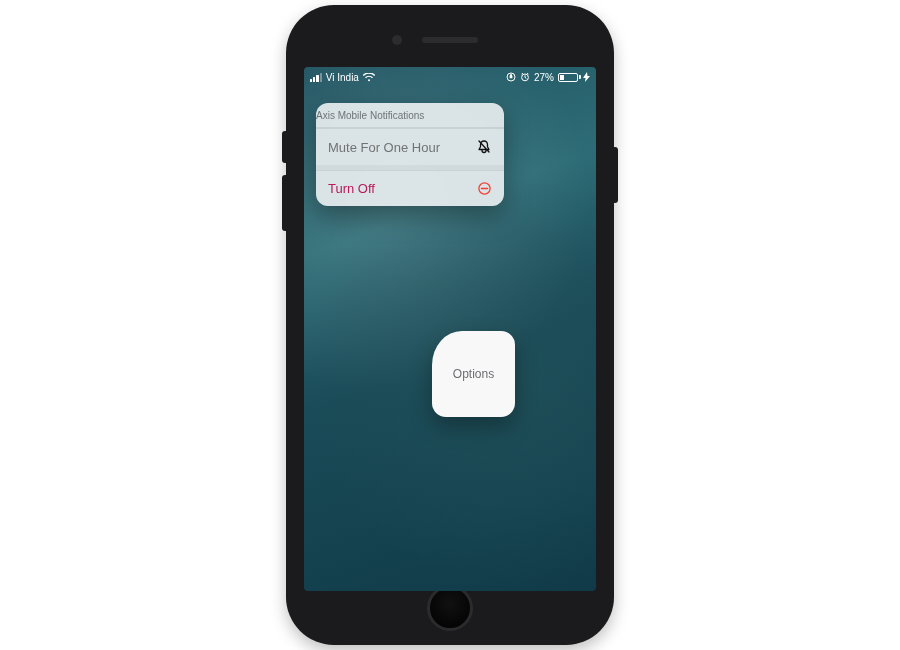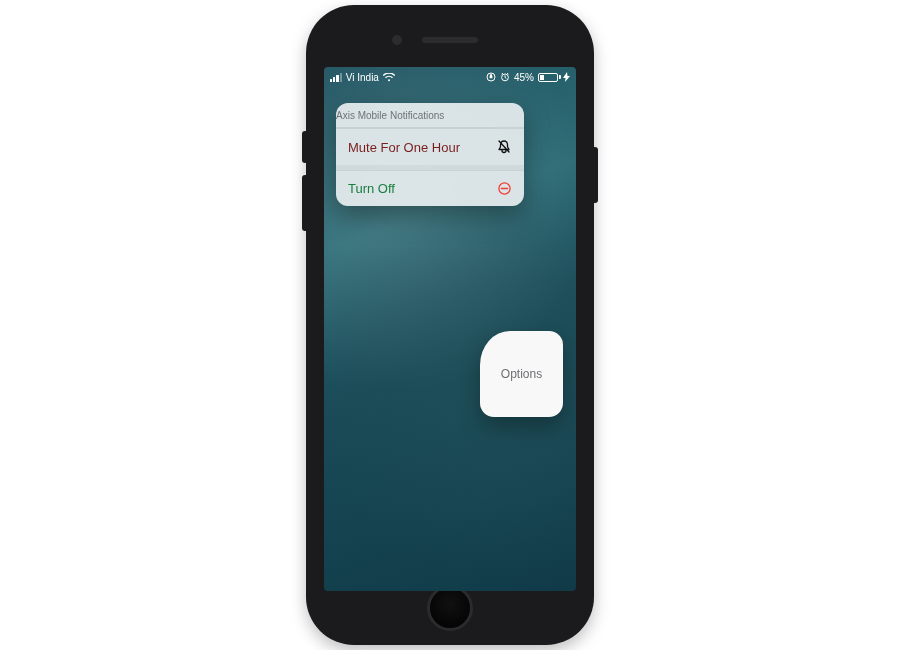--- a/index.html
+++ b/index.html
@@ -15,7 +15,7 @@
   }
   
   .phone {
-    width: 288px;
+    width: 328px;
     height: 640px;
     background: #1b1b1d;
     border-radius: 48px;

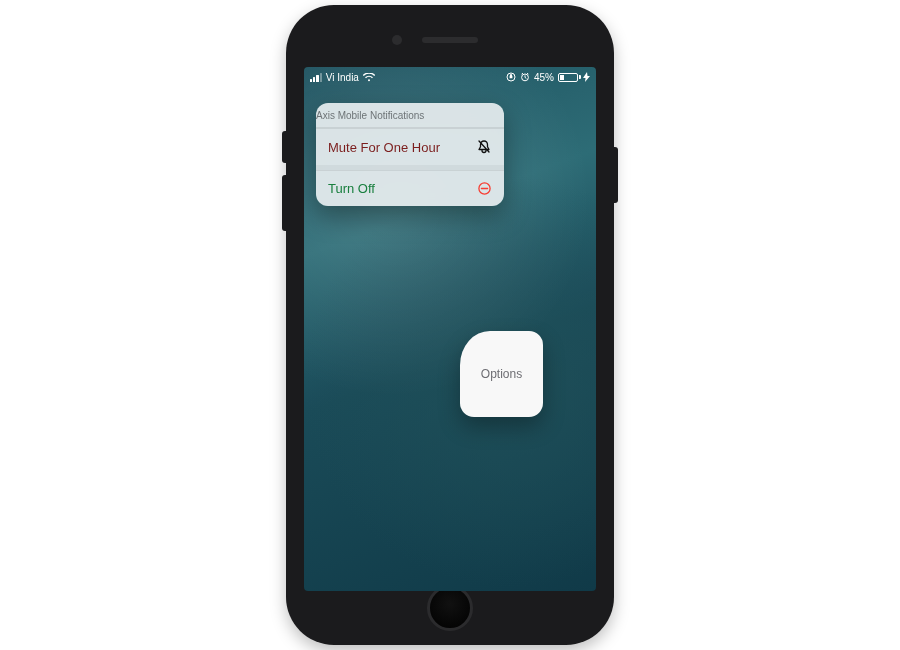--- a/index.html
+++ b/index.html
@@ -242,7 +242,7 @@
               <path d="M5 3.4v2l1.3 1M1.6 2.2l1.4-1M8.4 2.2L7 1.2" stroke="#fff" stroke-width="1" fill="none"></path>
             </svg>
         </span>
-        <span>45%</span>
+        <span>27%</span>
         <span class="battery">
           <span class="battery-body">
               <span class="battery-fill" style="width: 4px;"></span>

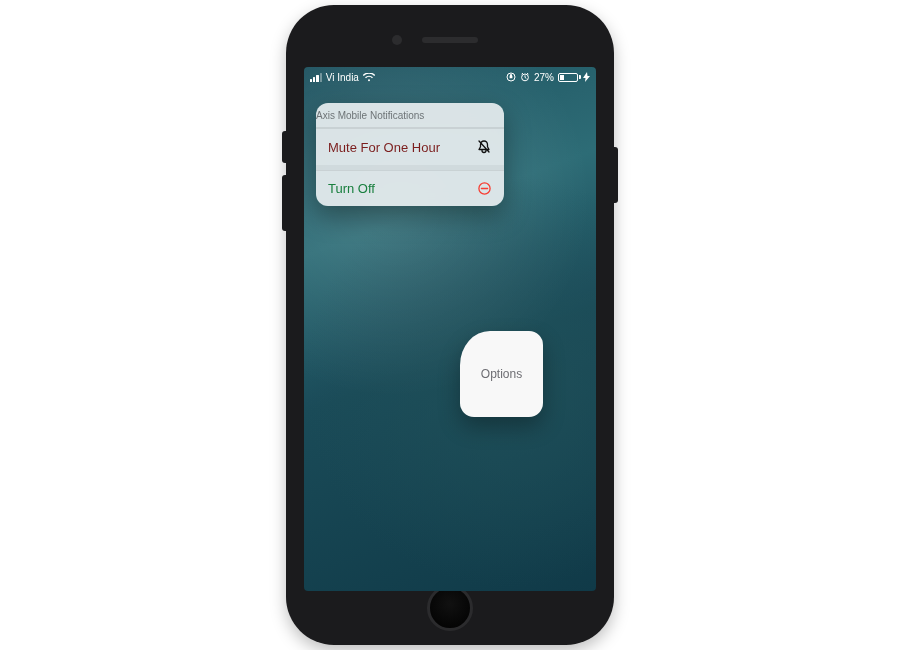--- a/index.html
+++ b/index.html
@@ -175,7 +175,7 @@
     justify-content: space-between;
     padding: 10px 12px 10px 12px;
     font-size: 13px;
-    color: #7f1d1d;
+    color: #737373;
     border-top: 0.5px solid rgba(0,0,0,0.08);
     cursor: pointer;
   }

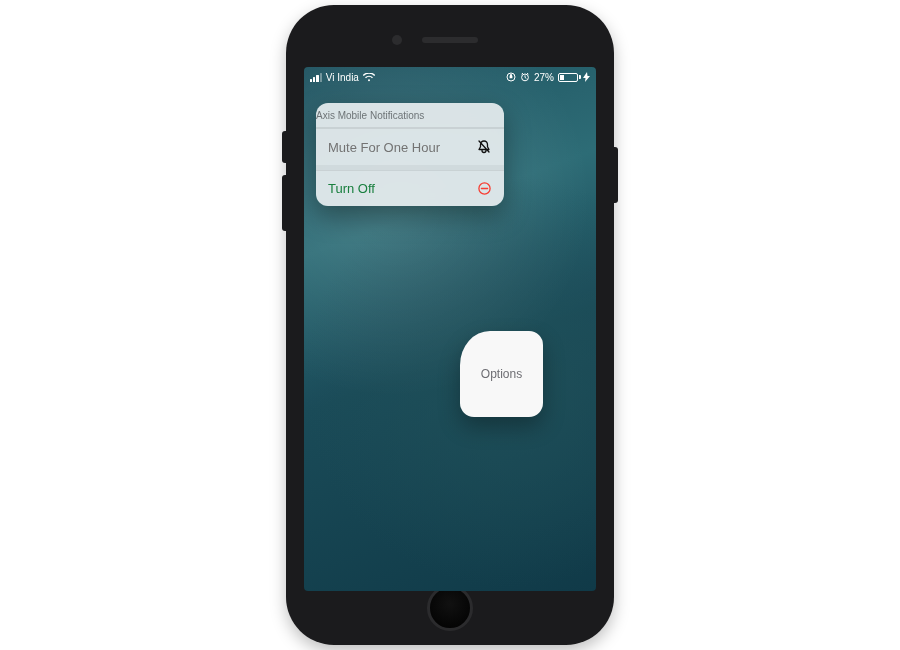--- a/index.html
+++ b/index.html
@@ -184,7 +184,7 @@
     height: 5px;
     background: rgba(0,0,0,0.045);
   }
-  .menu-item.destructive { color: #15803d; }
+  .menu-item.destructive { color: #be185d; }
   .row-icon { display: inline-flex; }
   
   .options-chip {

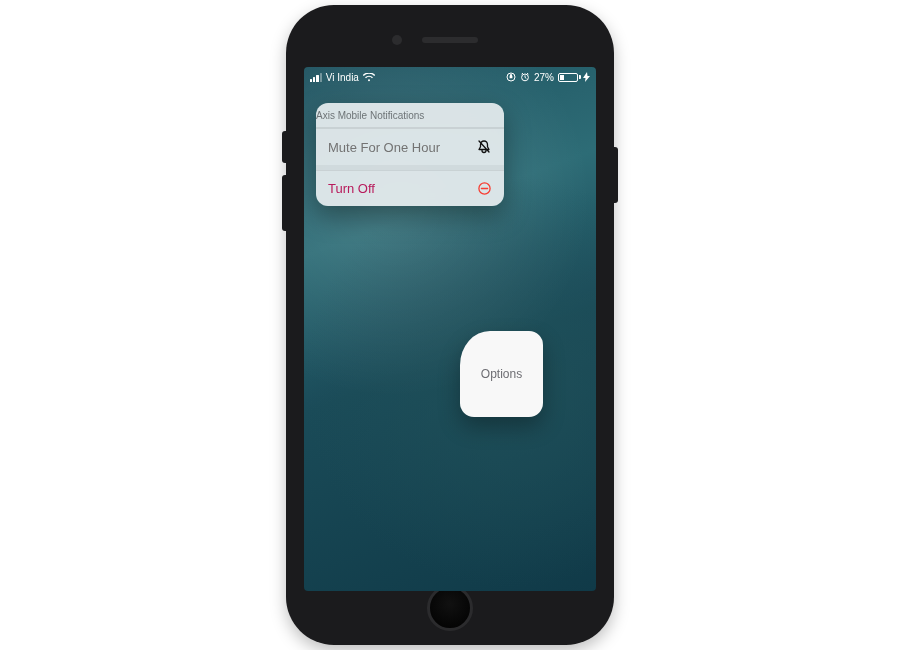--- a/index.html
+++ b/index.html
@@ -190,7 +190,7 @@
   .options-chip {
     position: absolute;
     top: 264px;
-    left: 156px;
+    left: 128px;
     width: 83px;
     height: 86px;
     background: #f8f8f8;

